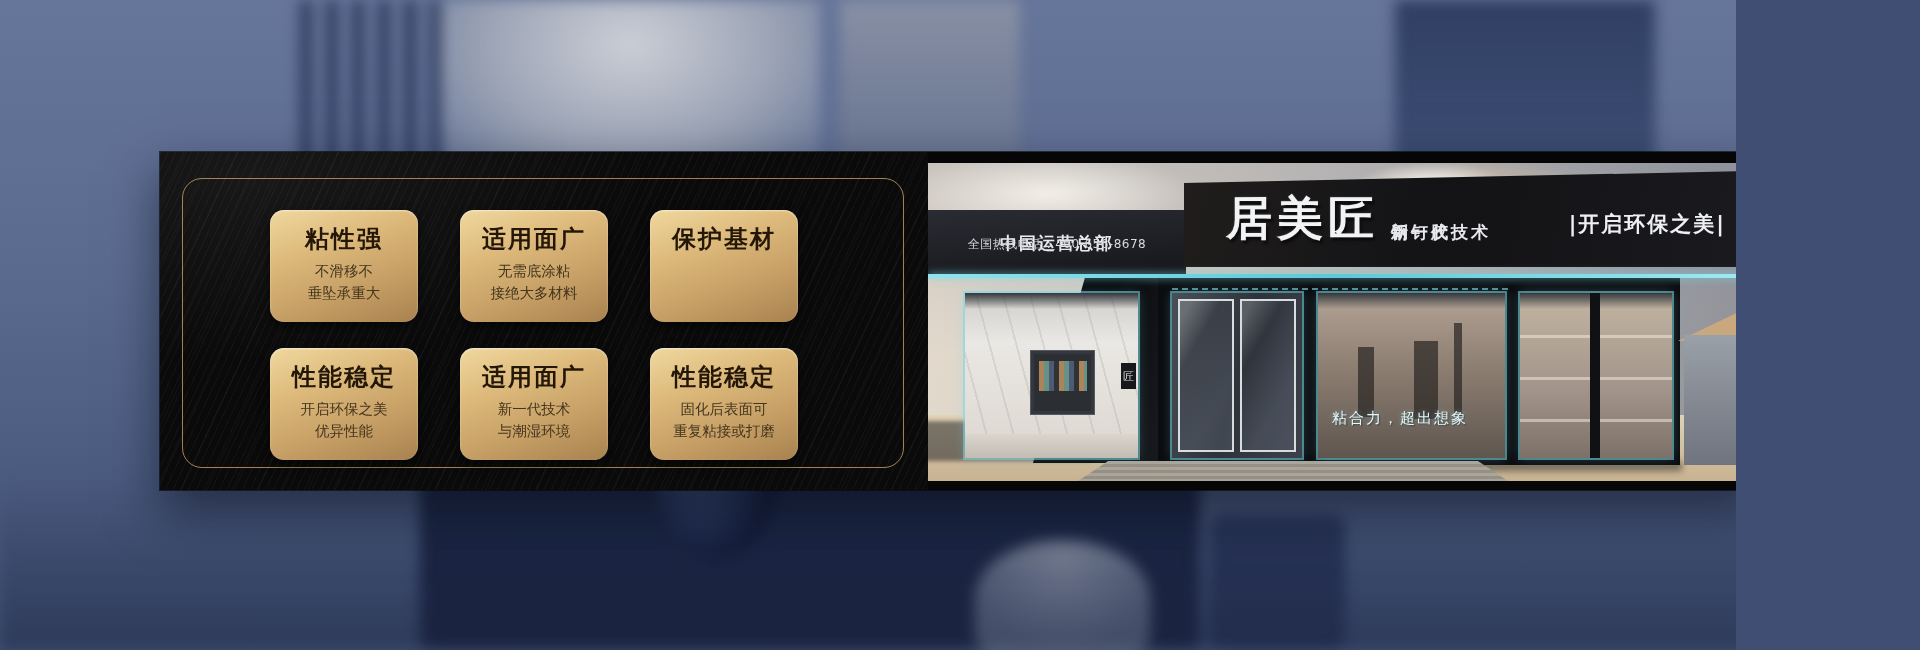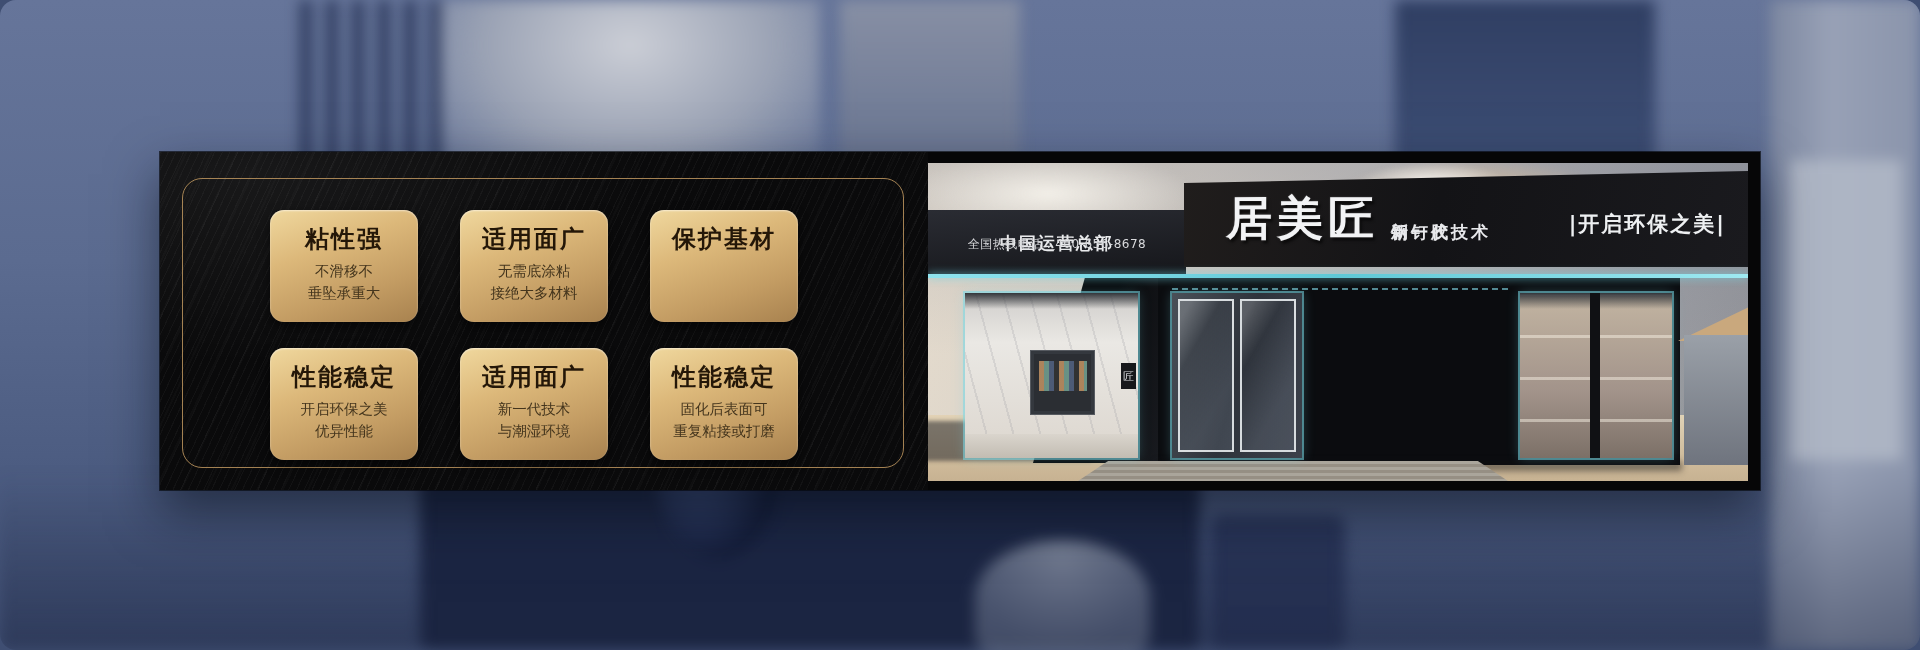--- a/index.html
+++ b/index.html
@@ -5,10 +5,9 @@
   * { margin:0; padding:0; box-sizing:border-box; }
   html,body { background:#3f4e72; }
   .stage{
-    position:relative; width:1920px; height:650px; overflow:hidden;
+    position:relative; width:1736px; height:650px; overflow:hidden;
     background:linear-gradient(180deg,#66759a 0%,#5b6b90 40%,#4d5d82 70%,#3f4e72 100%);
     font-family:"DejaVu Sans","Liberation Sans",sans-serif;
-    border-radius:16px;
   }
   
   .bg{position:absolute; inset:0; filter:blur(7px);}

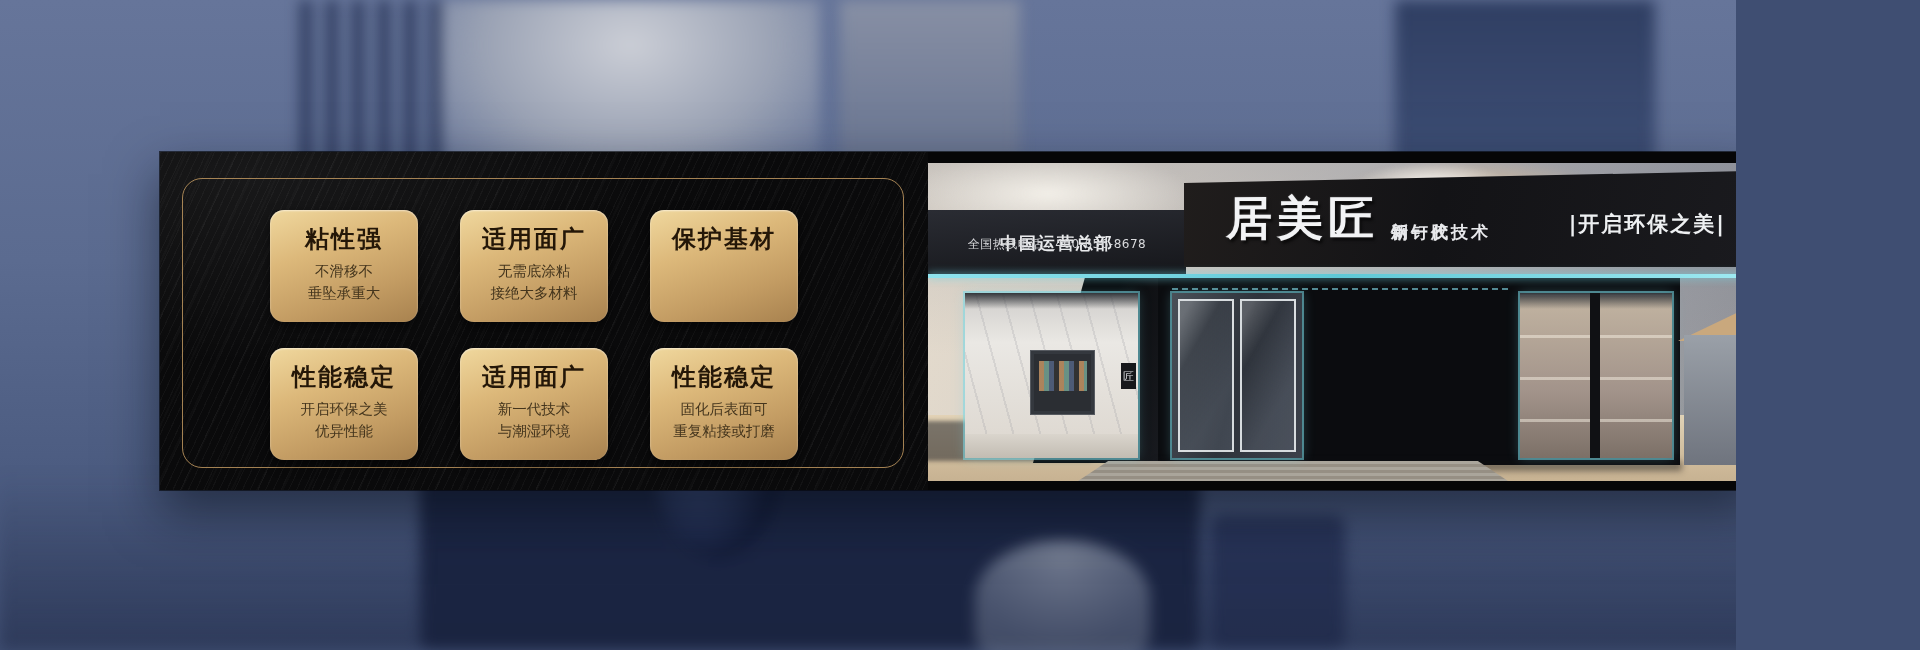--- a/index.html
+++ b/index.html
@@ -235,6 +235,13 @@
         <div class="pane r"></div>
       </div>
 
+      <div class="window win-right">
+        <div class="win-ceiling"></div>
+        <div class="sil sil1"></div>
+        <div class="sil sil2"></div>
+        <div class="sil sil3"></div>
+        <div class="window-slogan">粘合力，超出想象</div>
+      </div>
 
       <div class="window win-far">
         <div class="win-ceiling"></div>

